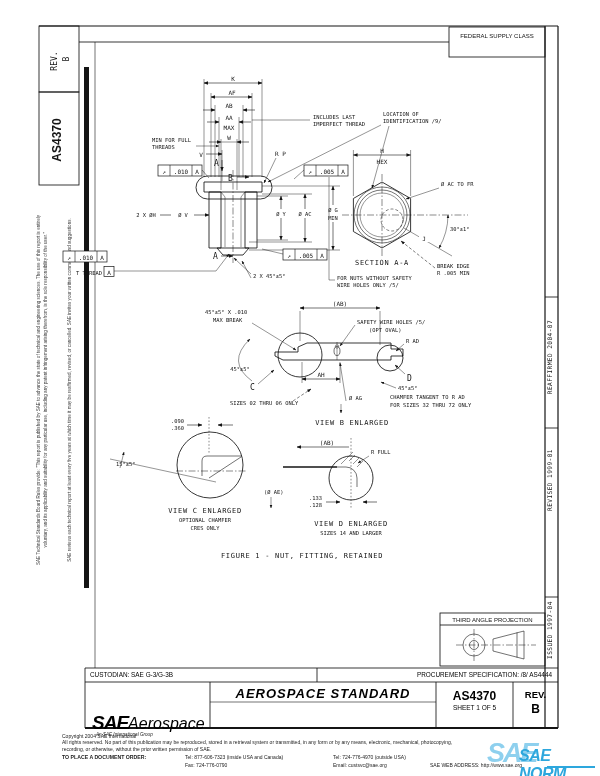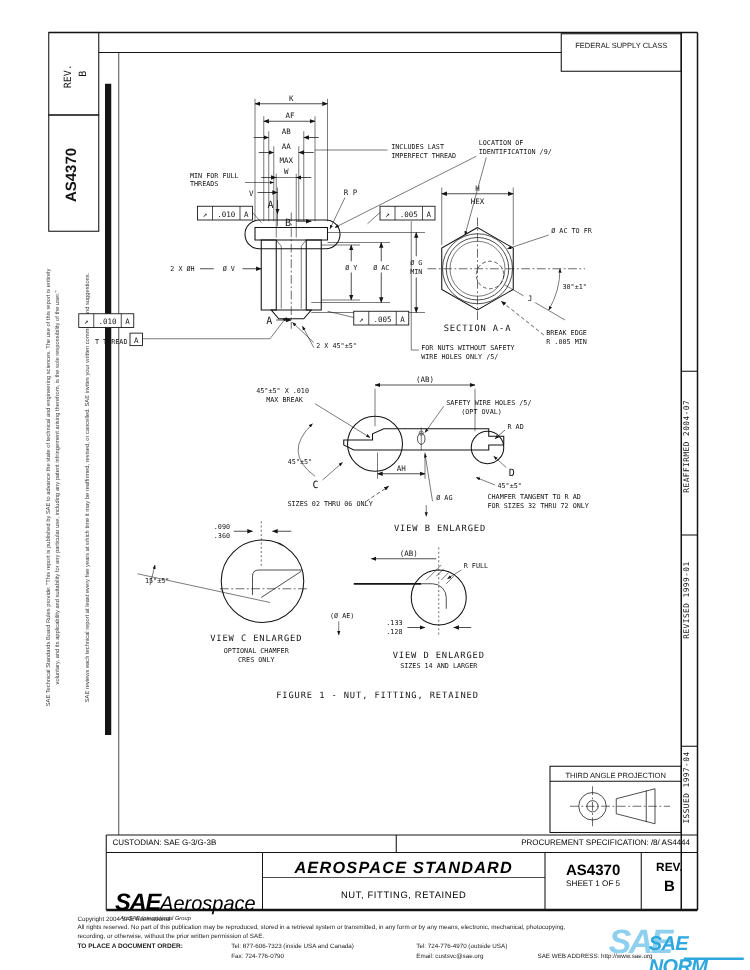--- a/index.html
+++ b/index.html
@@ -362,7 +362,6 @@
   <div class="logo-tag" style="margin-top:-2px;margin-left:4px;">An SAE International Group</div>
 </div>
 <div class="abs tb-std" style="left:210px;top:686px;width:226px;">AEROSPACE STANDARD</div>
-<div class="abs tb-title" style="left:210px;top:711px;width:226px;">NUT, FITTING, RETAINED</div>
 <div class="abs tb-no" style="left:436px;top:689px;width:77px;">AS4370</div>
 <div class="abs tb-sheet" style="left:436px;top:704px;width:77px;">SHEET 1 OF 5</div>
 <div class="abs tb-rev" style="left:513px;top:689px;width:45px;">REV.</div>

